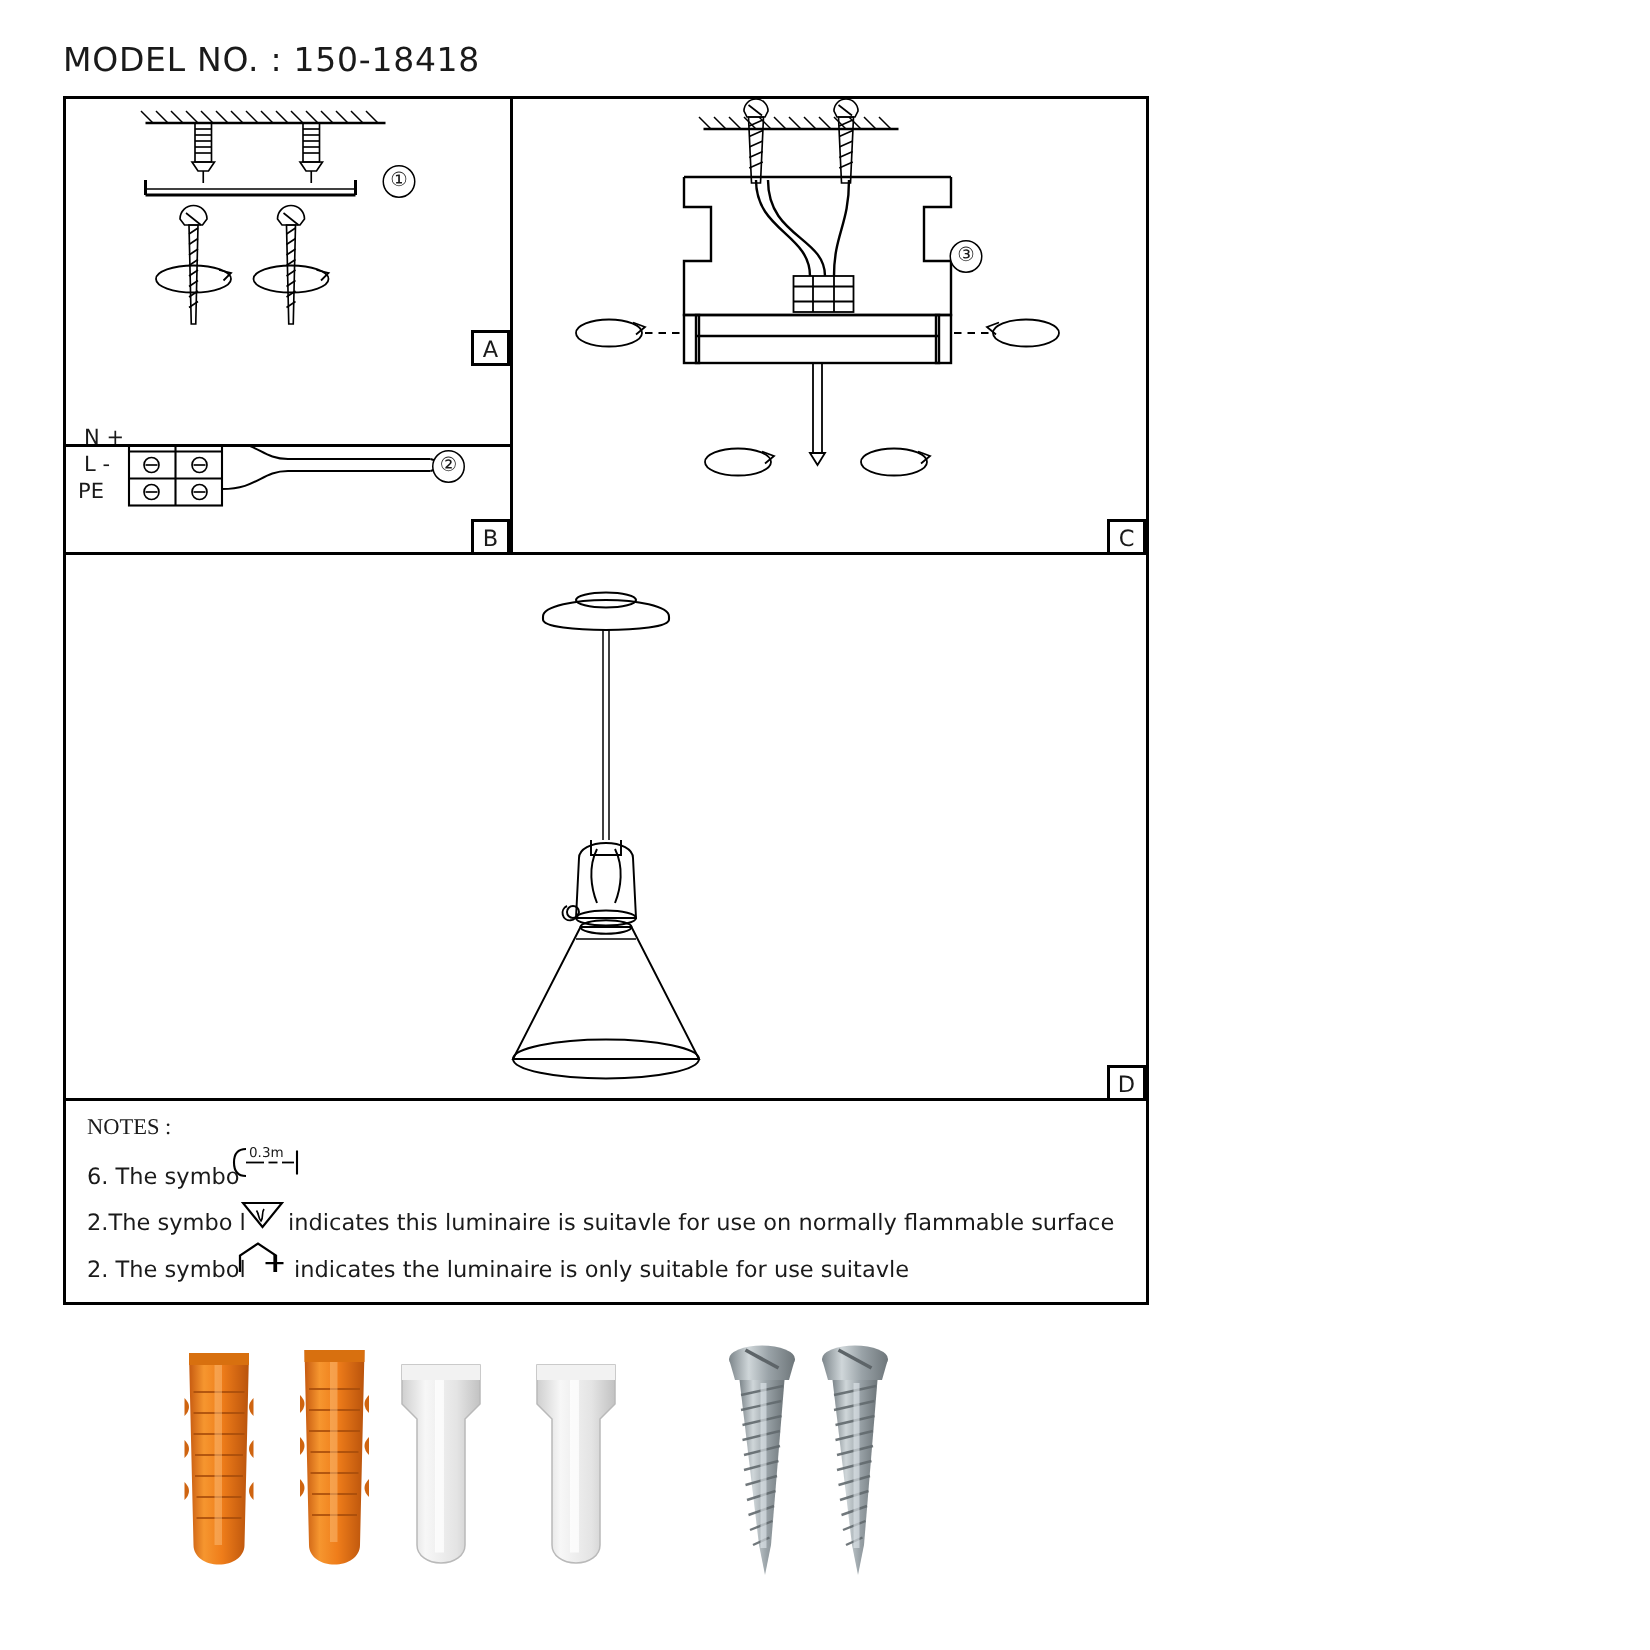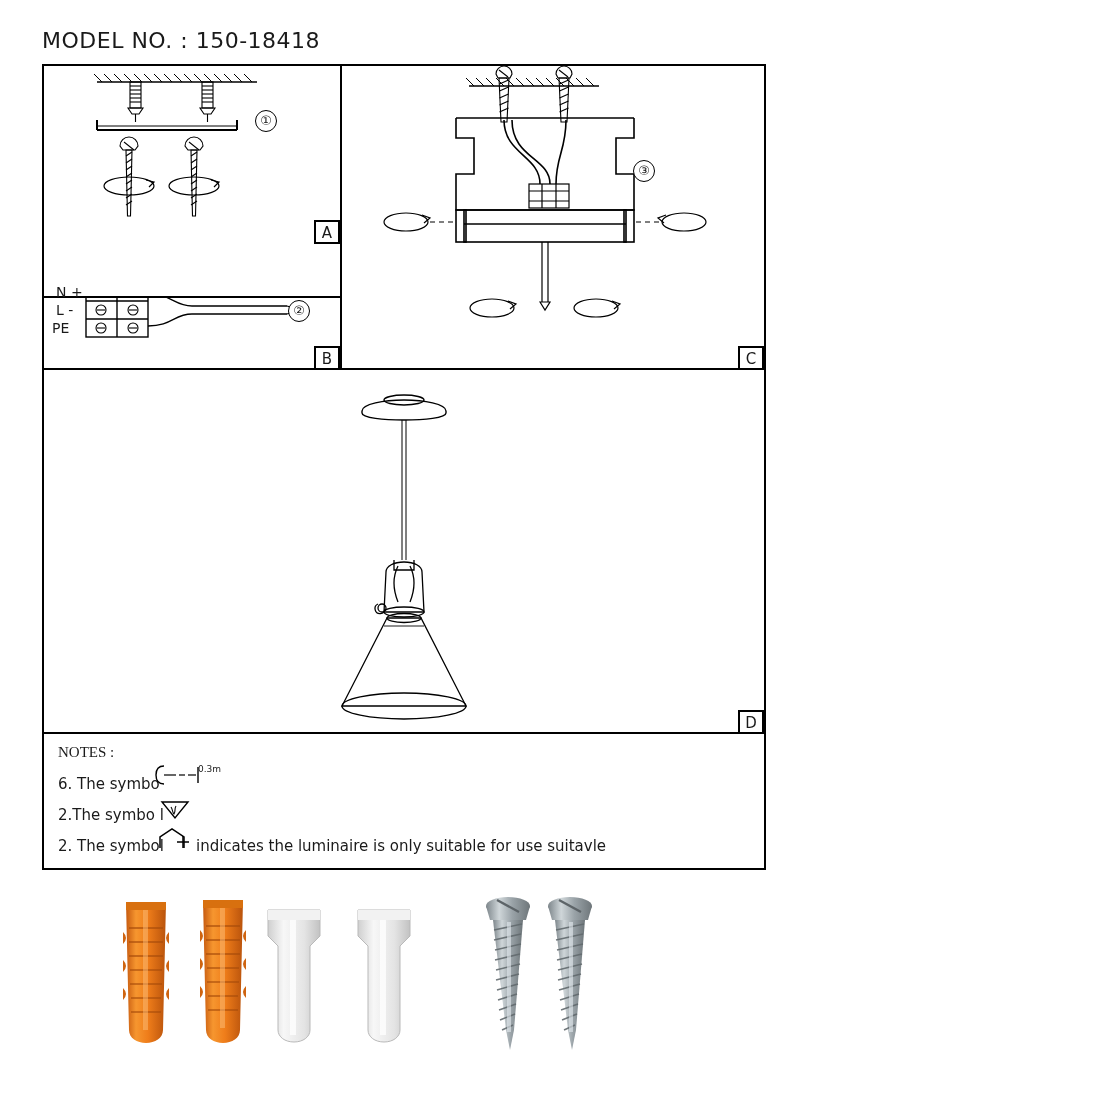--- a/index.html
+++ b/index.html
@@ -364,7 +364,7 @@
     <line x1="36" y1="13" x2="44" y2="13" stroke="#000" stroke-width="1.2"></line>
     <line x1="46" y1="5" x2="46" y2="21" stroke="#000" stroke-width="1.4"></line>
   </svg>
-  <div class="sym-text" style="left:166px; top:764px;margin-left:32px;">0.3m</div>
+  <div class="sym-text" style="left:166px; top:764px;">0.3m</div>
 
   <div class="note-line note-2">2.The symbo l</div>
   <svg style="position:absolute; left:158px; top:798px;" width="34" height="24" viewBox="0 0 34 24">

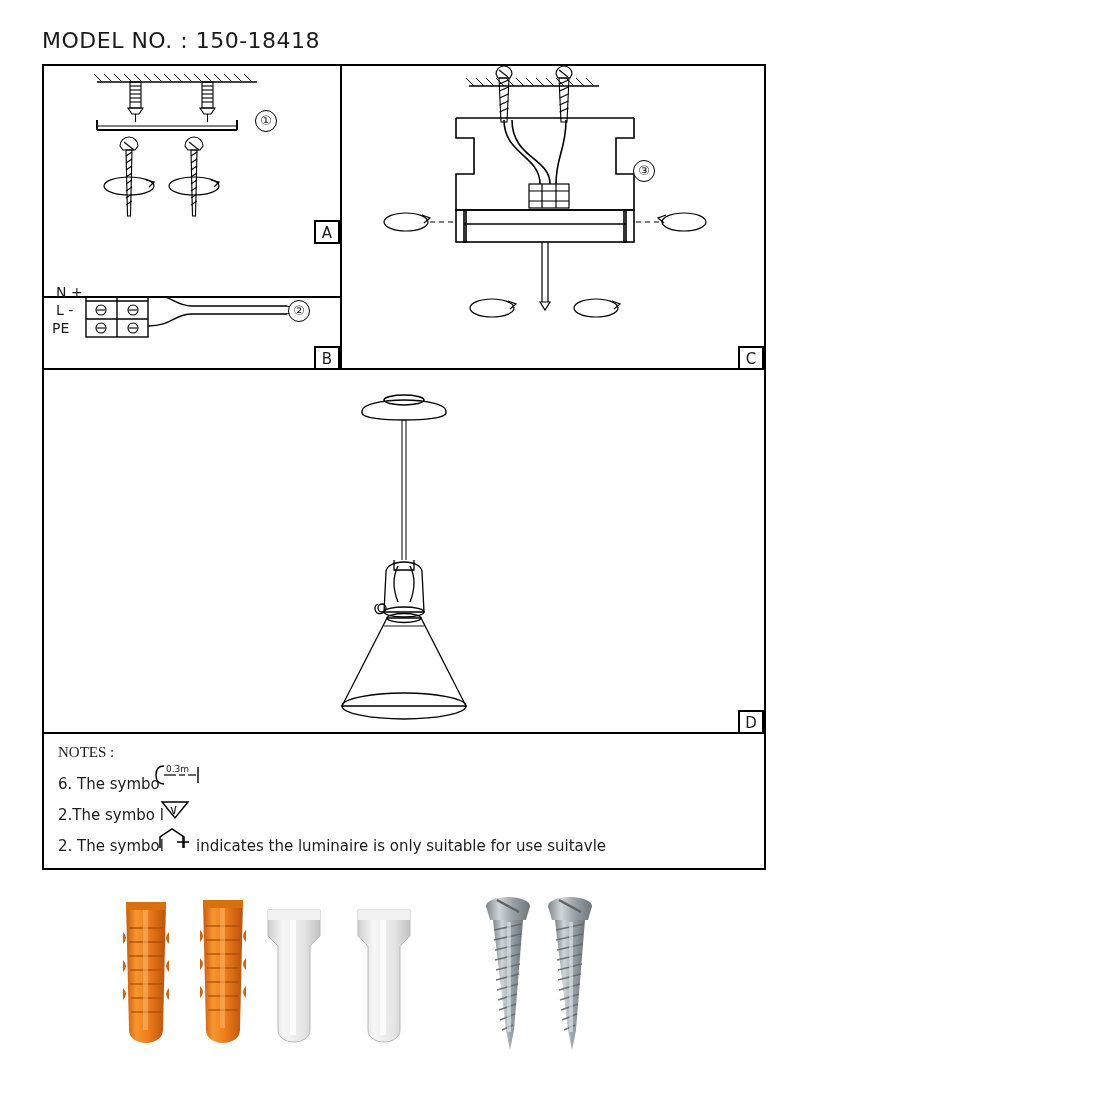--- a/index.html
+++ b/index.html
@@ -371,6 +371,7 @@
     <path d="M4 4 L30 4 L17 20 Z" stroke="#000" stroke-width="1.4" fill="none"></path>
     <path d="M13 9 C15 12 14 14 16 16 C18 13 16 11 18 8" stroke="#000" stroke-width="1.1" fill="none"></path>
   </svg>
+  <div class="note-line note-2b">indicates this luminaire is suitavle for use on normally flammable surface</div>
 
   <div class="note-line note-3">2. The symbol</div>
   <svg style="position:absolute; left:155px; top:826px;" width="42" height="26" viewBox="0 0 42 26">

